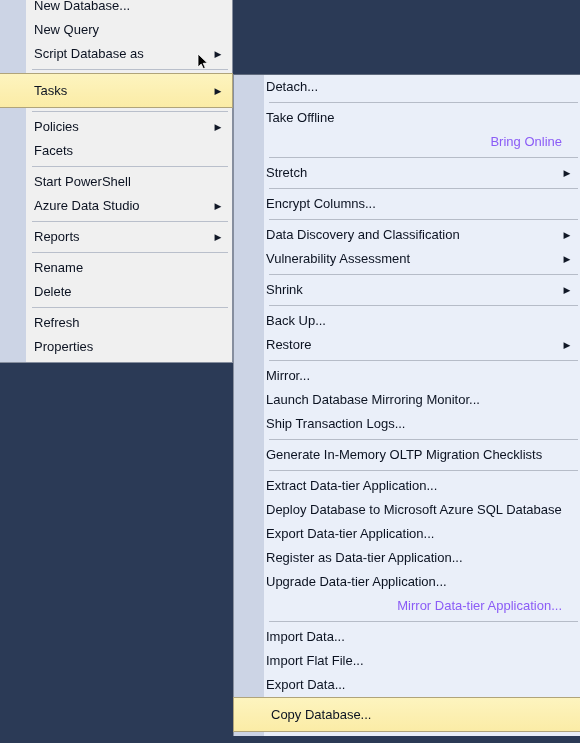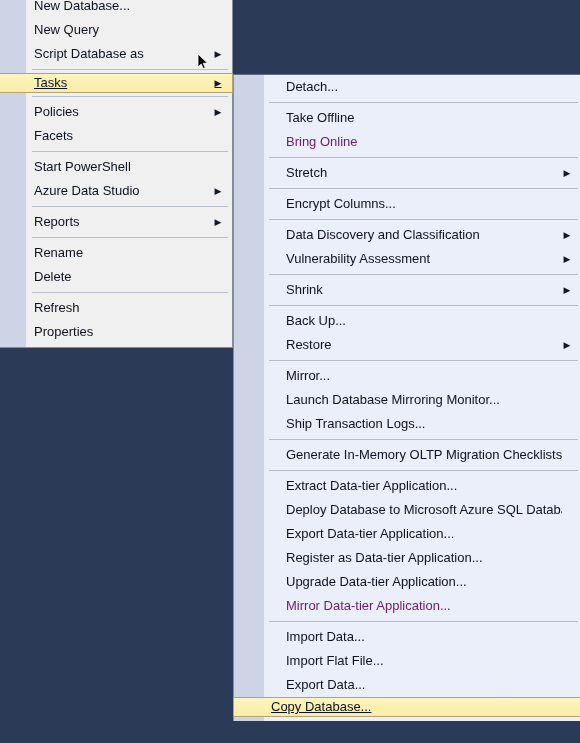--- a/index.html
+++ b/index.html
@@ -105,8 +105,7 @@
   .mi.selected {
     background: linear-gradient(to bottom, #fdf4bf 0%, #fbeca6 100%);
     border: 1px solid #b0a47a;
-    height: 20px;
-    text-decoration: underline;
+    height: 35px;
   }
   #ctx-menu .mi.selected {
     margin-left: -1px;

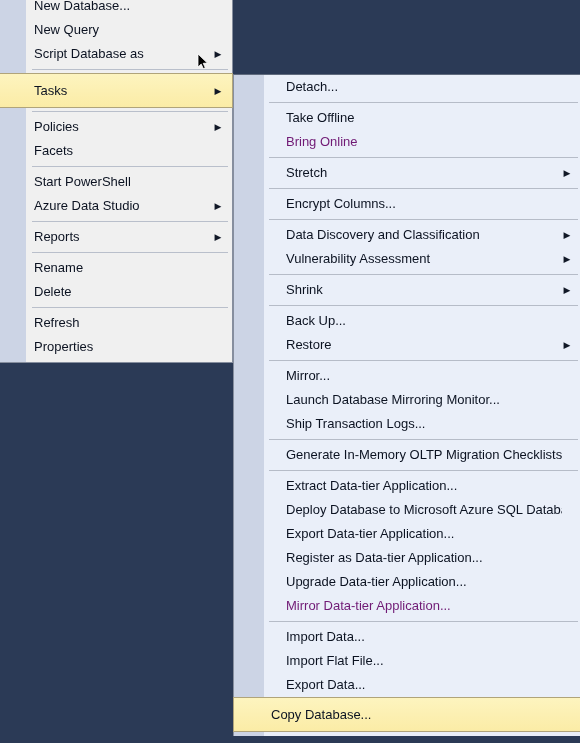--- a/index.html
+++ b/index.html
@@ -126,7 +126,7 @@
     padding-bottom: 4px;
   }
   #sub-menu .gutter { background: #ccd4e5; width: 30px; }
-  #sub-menu .mi .label { padding-left: 52px; }
+  #sub-menu .mi .label { padding-left: 32px; }
   #sub-menu .sep i { left: 35px; right: 3px; background: #b6bcc8; }
   #sub-menu .mi.selected {
     margin-left: -1px;

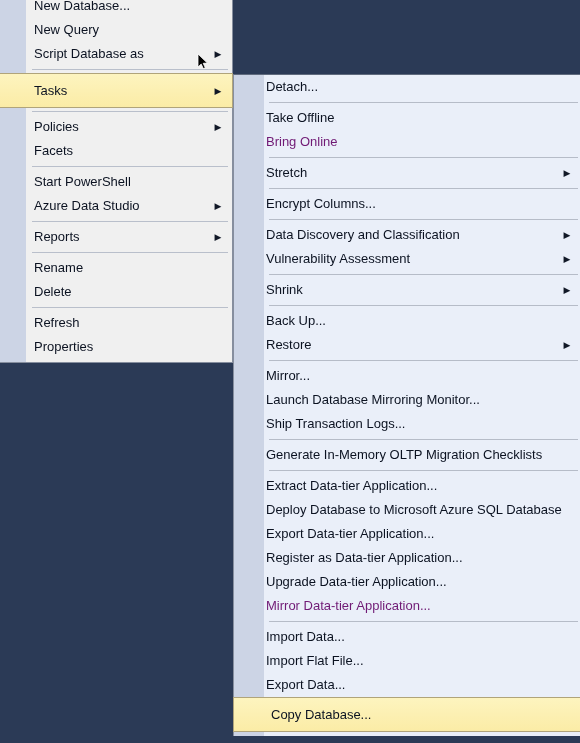--- a/index.html
+++ b/index.html
@@ -60,7 +60,8 @@
     text-overflow: clip;
   }
   .mi.disabled .label {
-    color: #701a75;
+    color: #8b5cf6;
+    text-align: right;
   }
   .mi .arrow {
     flex: 0 0 auto;

